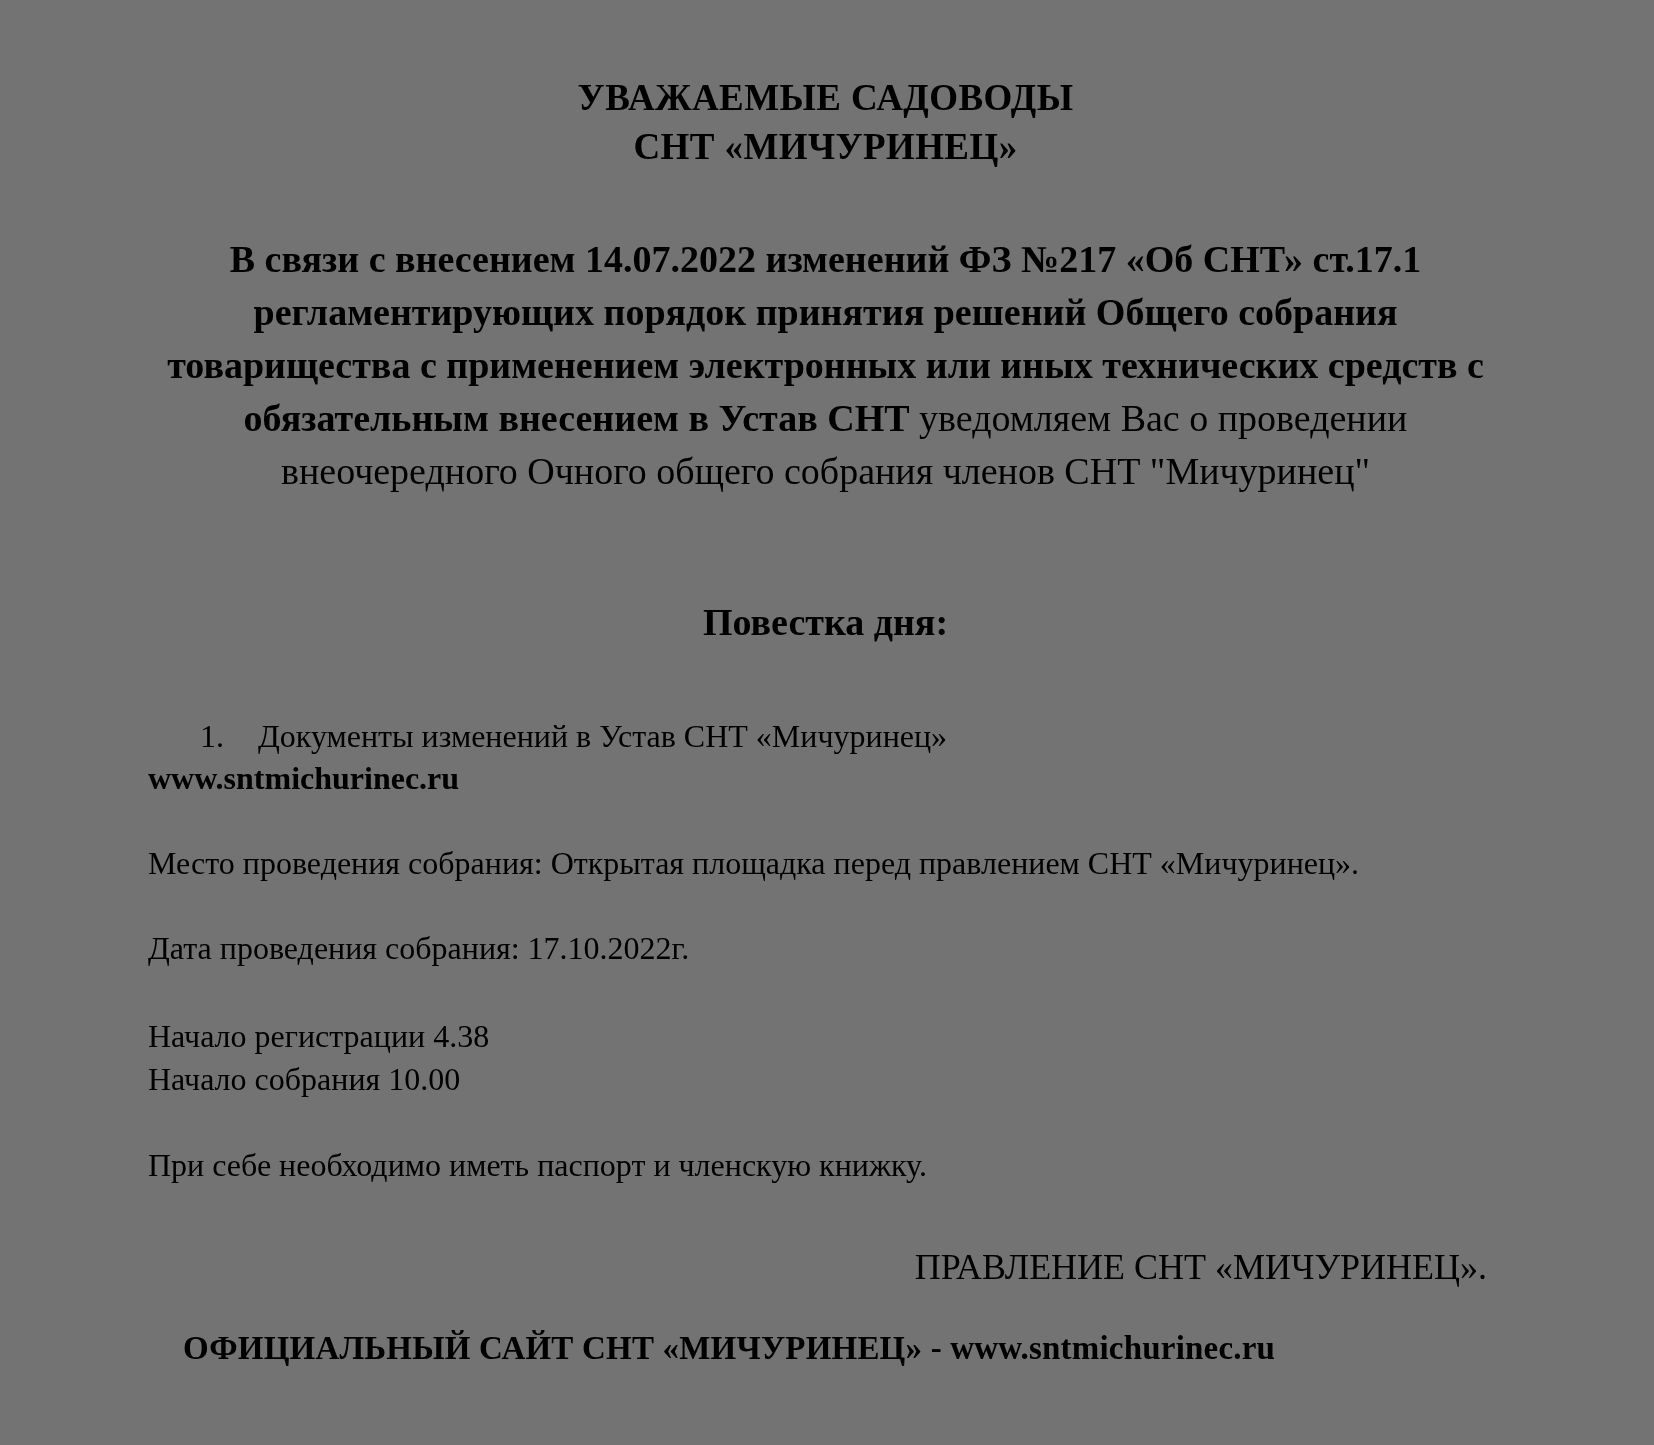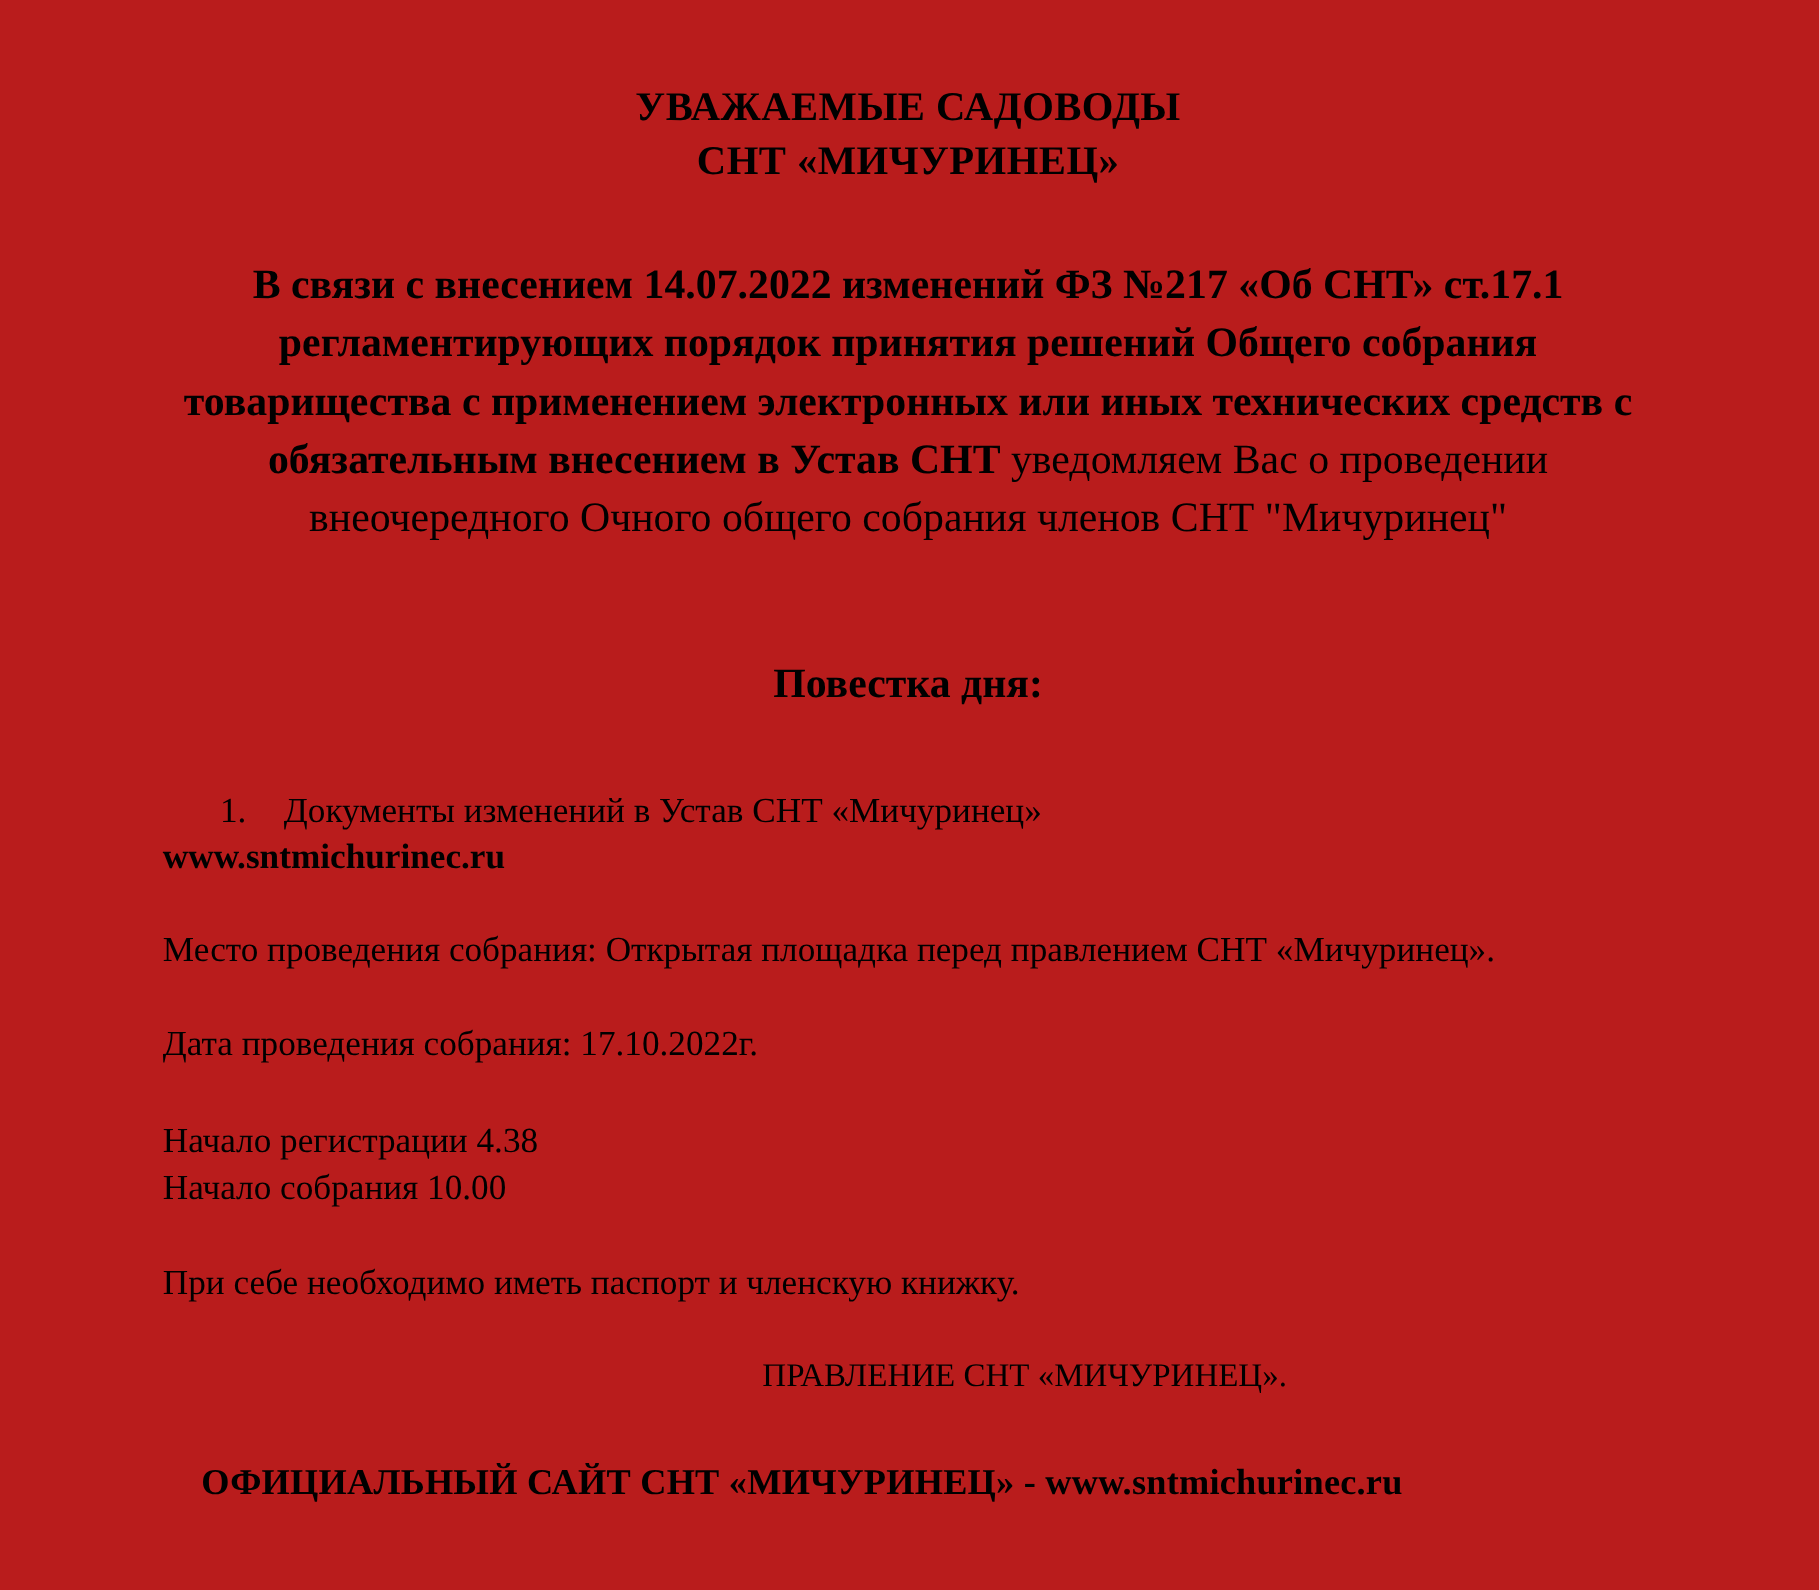--- a/index.html
+++ b/index.html
@@ -17,7 +17,7 @@
     width: 1654px;
     height: 1445px;
     margin: 0 auto;
-    background: #b91c1c;
+    background: #737373;
     box-sizing: border-box;
     overflow: hidden;
   }

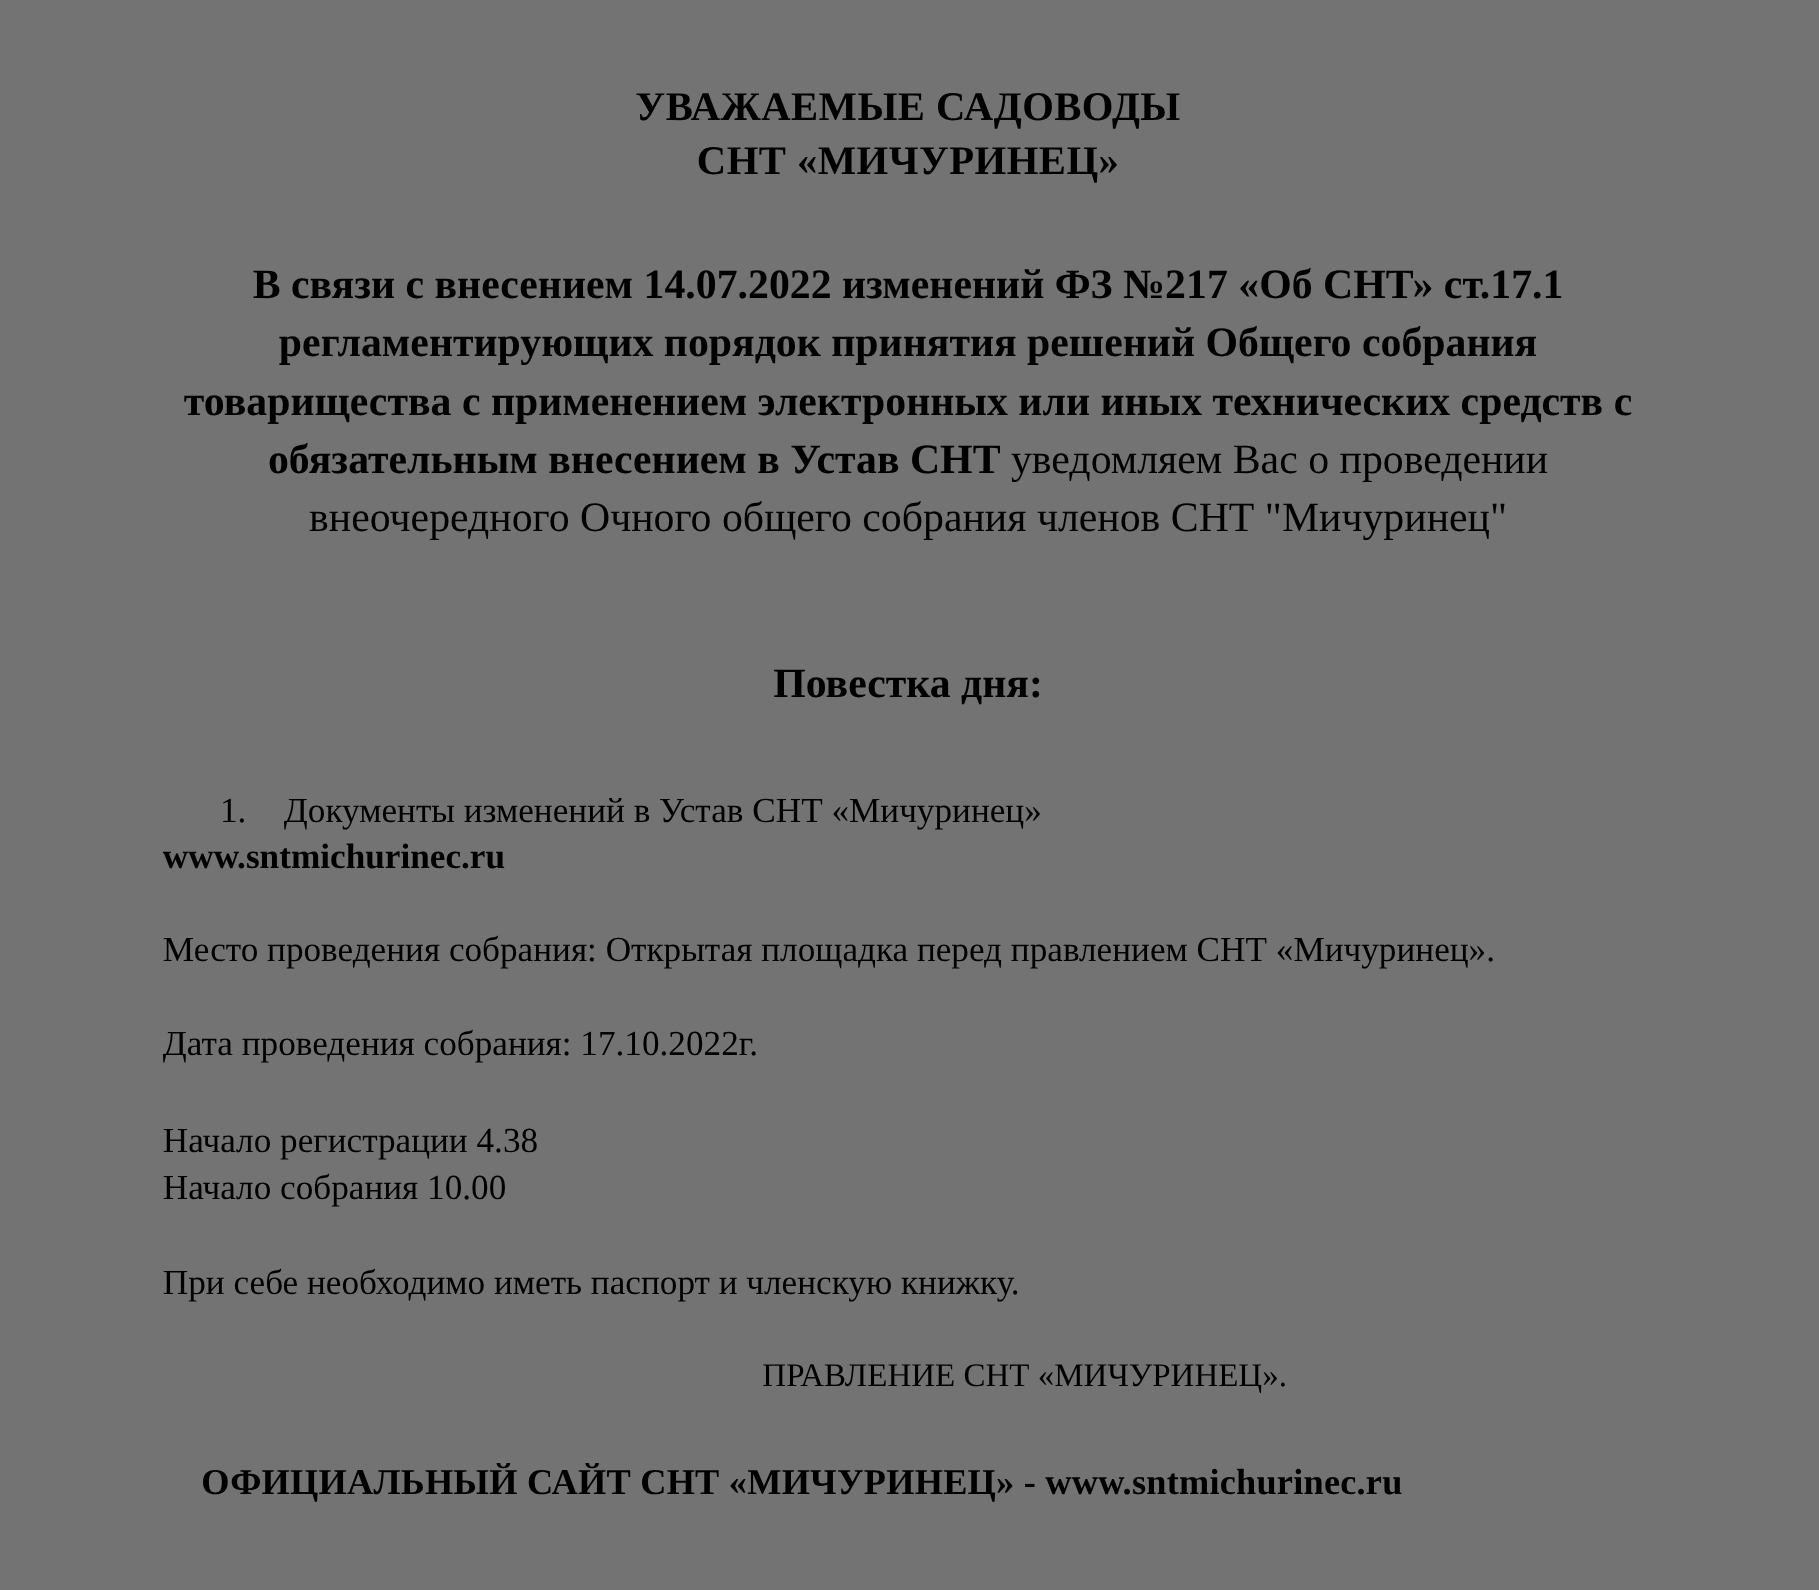--- a/index.html
+++ b/index.html
@@ -115,11 +115,12 @@
 
   
   .board-line {
-    font-size: 30px;
+    font-size: 36px;
     line-height: 38px;
-    margin: 0;
+    margin: 16px;
     padding-top: 46px;
     padding-left: 545px;
+    text-align: right;
   }
 
   

